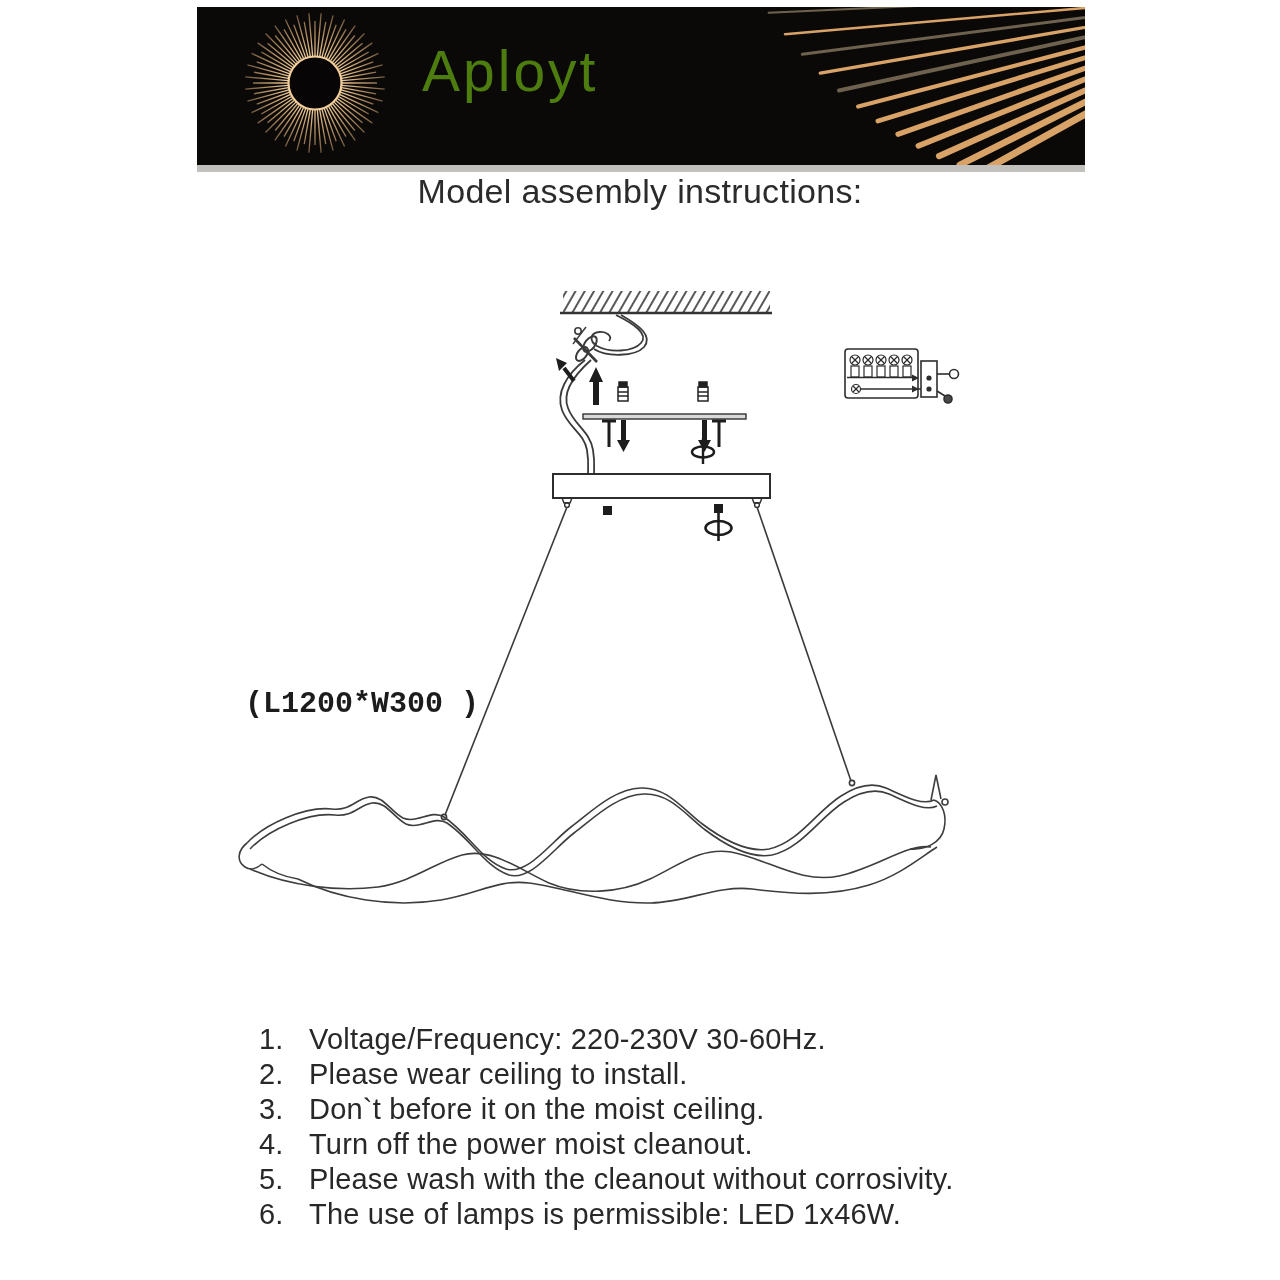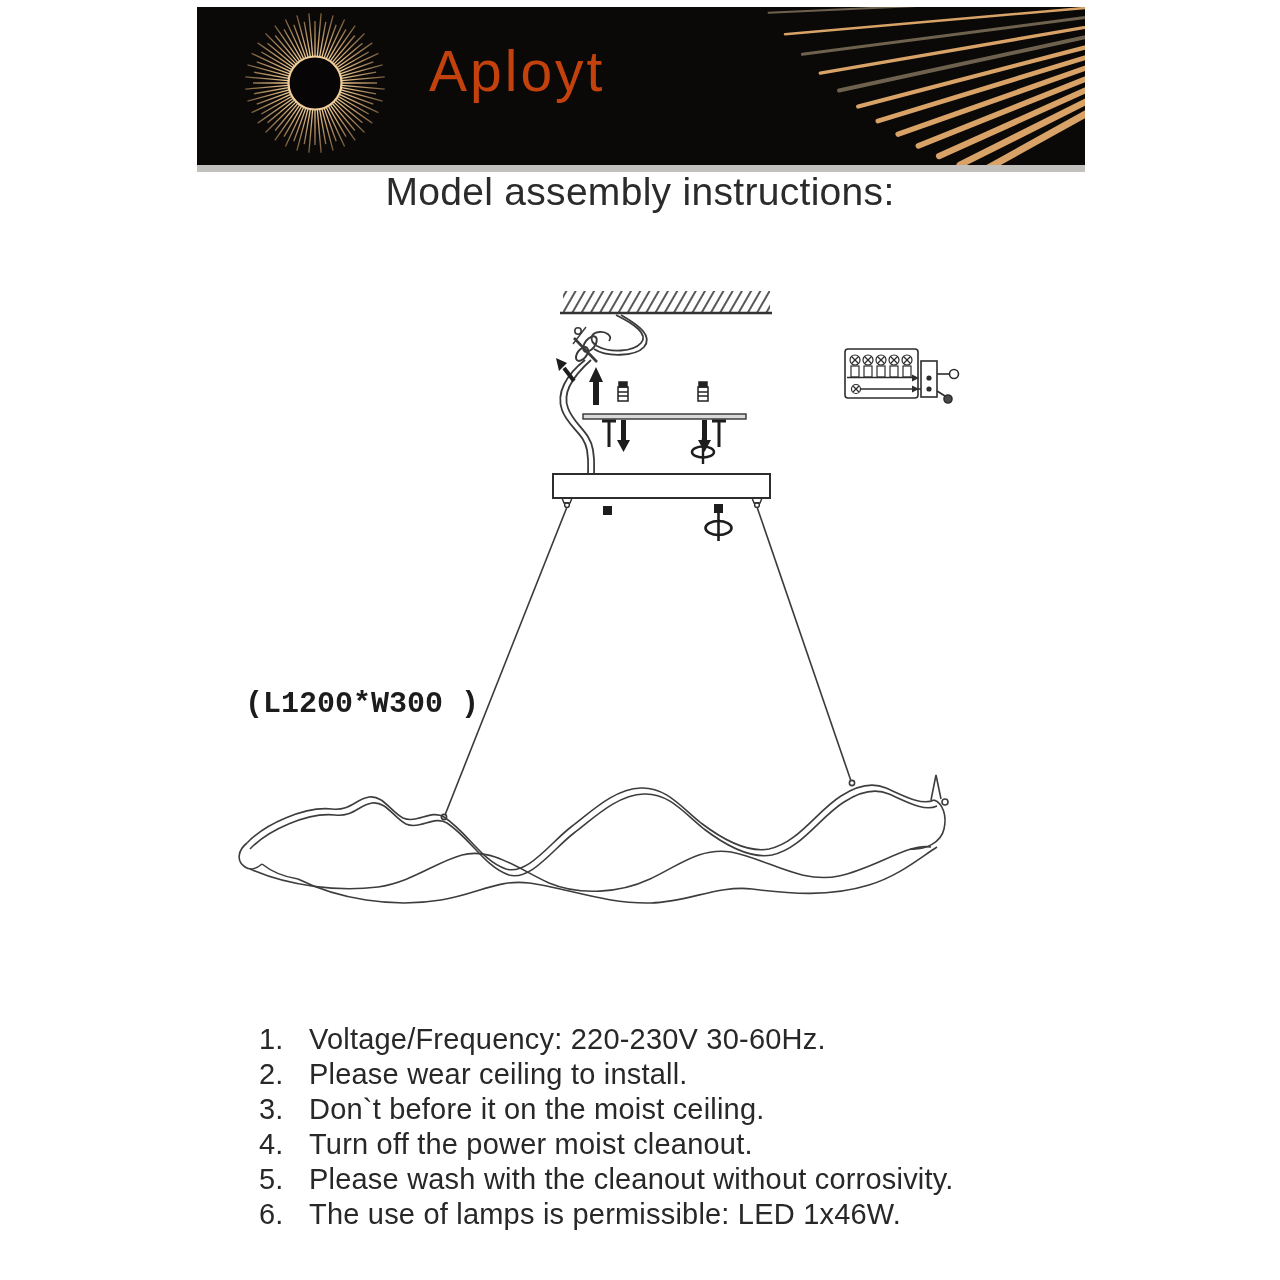--- a/index.html
+++ b/index.html
@@ -12,7 +12,7 @@
   .header-strip{position:absolute;left:197px;top:165px;width:888px;height:7px;background:#c2c0bd;}
   .logo-burst{position:absolute;left:38px;top:-4px;width:160px;height:160px;}
   .brand{position:absolute;left:225px;top:34px;font-size:57px;font-weight:400;
-         letter-spacing:3px;color:#c2410c;line-height:60px;margin-left:7px;}
+         letter-spacing:3px;color:#4d7c0f;line-height:60px;}
   .corner-rays{position:absolute;left:0;top:0;width:888px;height:158px;}
 
   

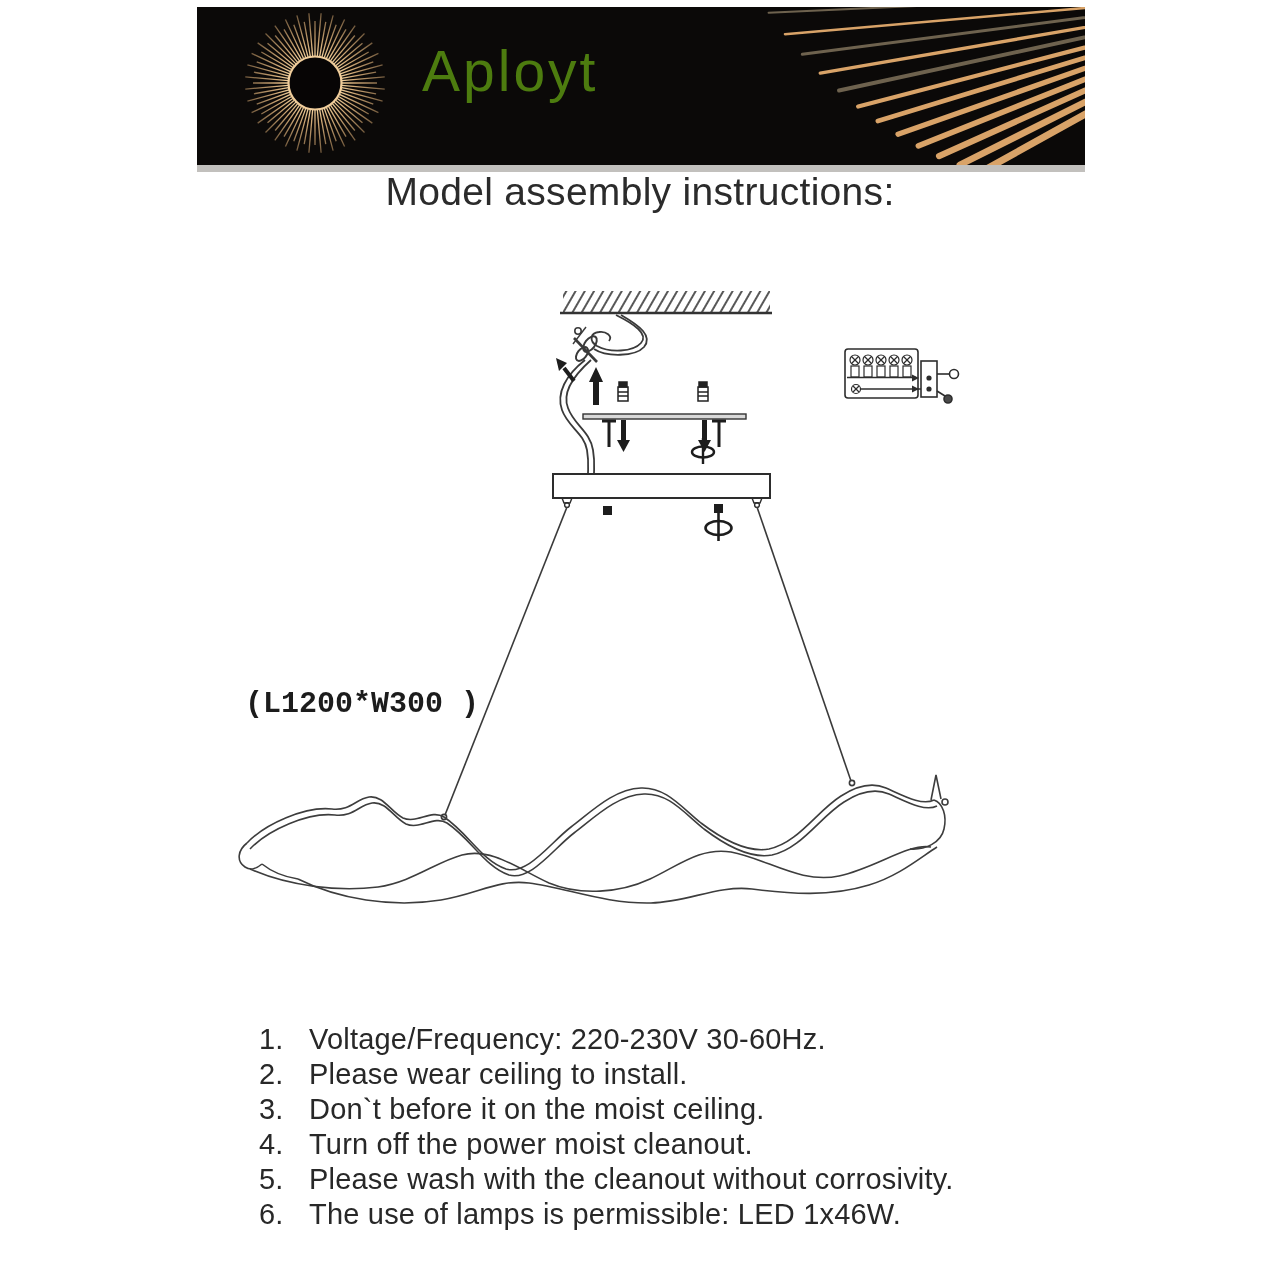--- a/index.html
+++ b/index.html
@@ -17,7 +17,7 @@
 
   
   .titles{position:absolute;left:0;top:173px;width:1280px;text-align:center;
-          color:#2b2b2b;font-size:39px;line-height:37px;letter-spacing:0.3px;}
+          color:#2b2b2b;font-size:34px;line-height:37px;letter-spacing:0.3px;}
 
   
   .diagram{position:absolute;left:200px;top:255px;width:880px;height:700px;}

